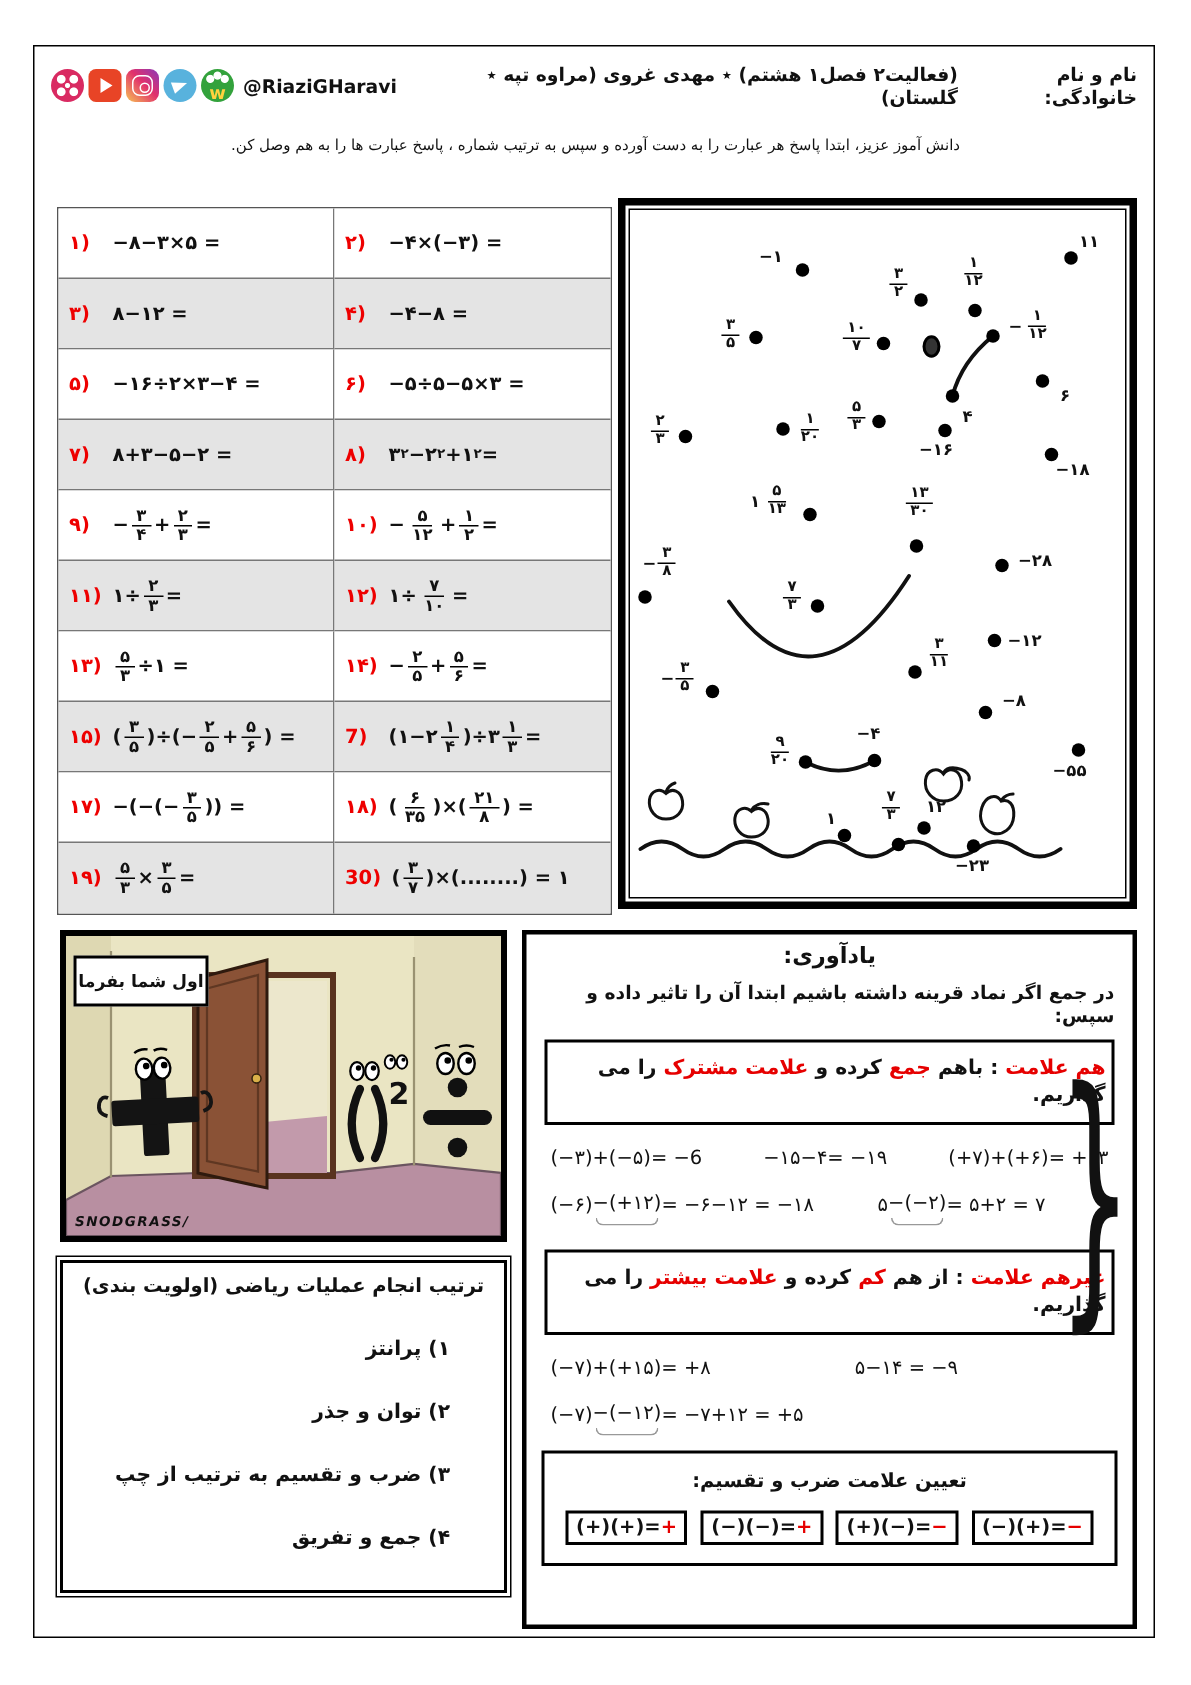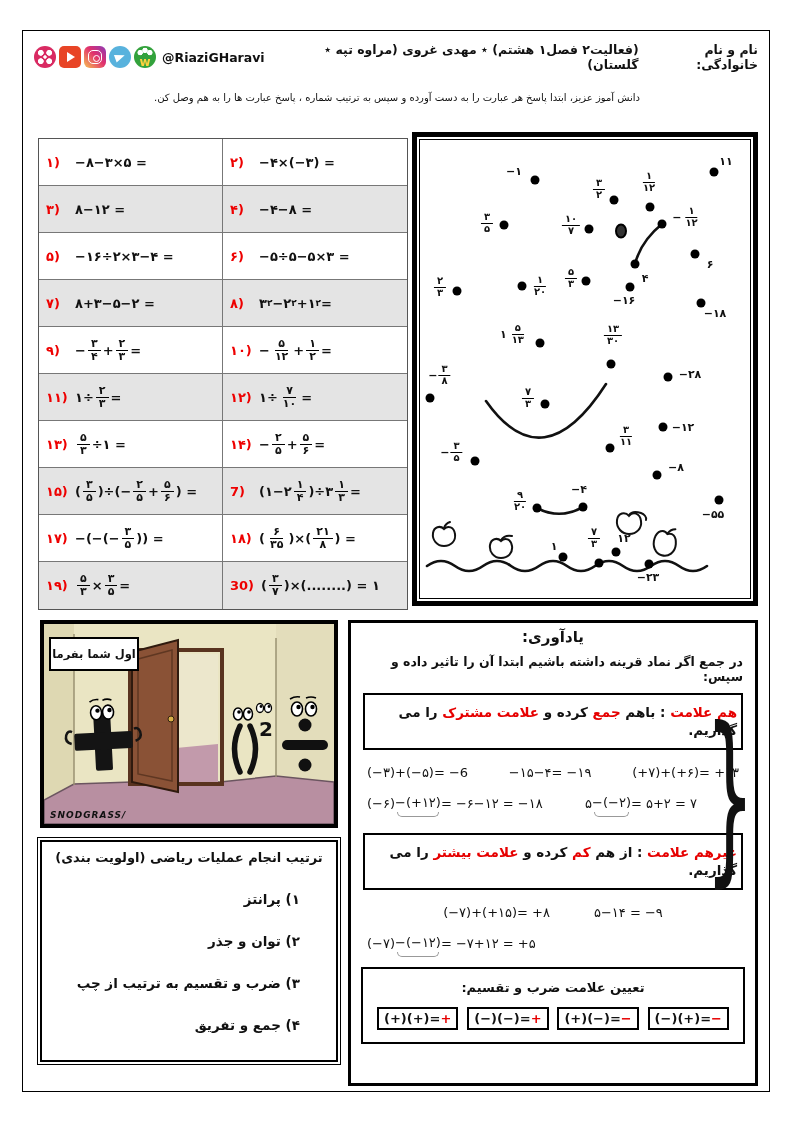--- a/index.html
+++ b/index.html
@@ -91,7 +91,7 @@
   .ex-row .exitem{direction:ltr;display:inline-flex;align-items:center;white-space:nowrap;}
   .ex-spread{justify-content:space-between;}
   .ex-spread2{justify-content:space-between;padding-right:58px;}
-  .ex-gap{gap:44px;justify-content:center;}
+  .ex-gap{gap:96px;}
   .ub{position:relative;padding-bottom:1px;}
   .ub::after{content:"";position:absolute;left:2px;right:2px;bottom:-6px;height:4px;
              border:1.5px solid #999;border-top:none;border-radius:0 0 7px 7px;}

